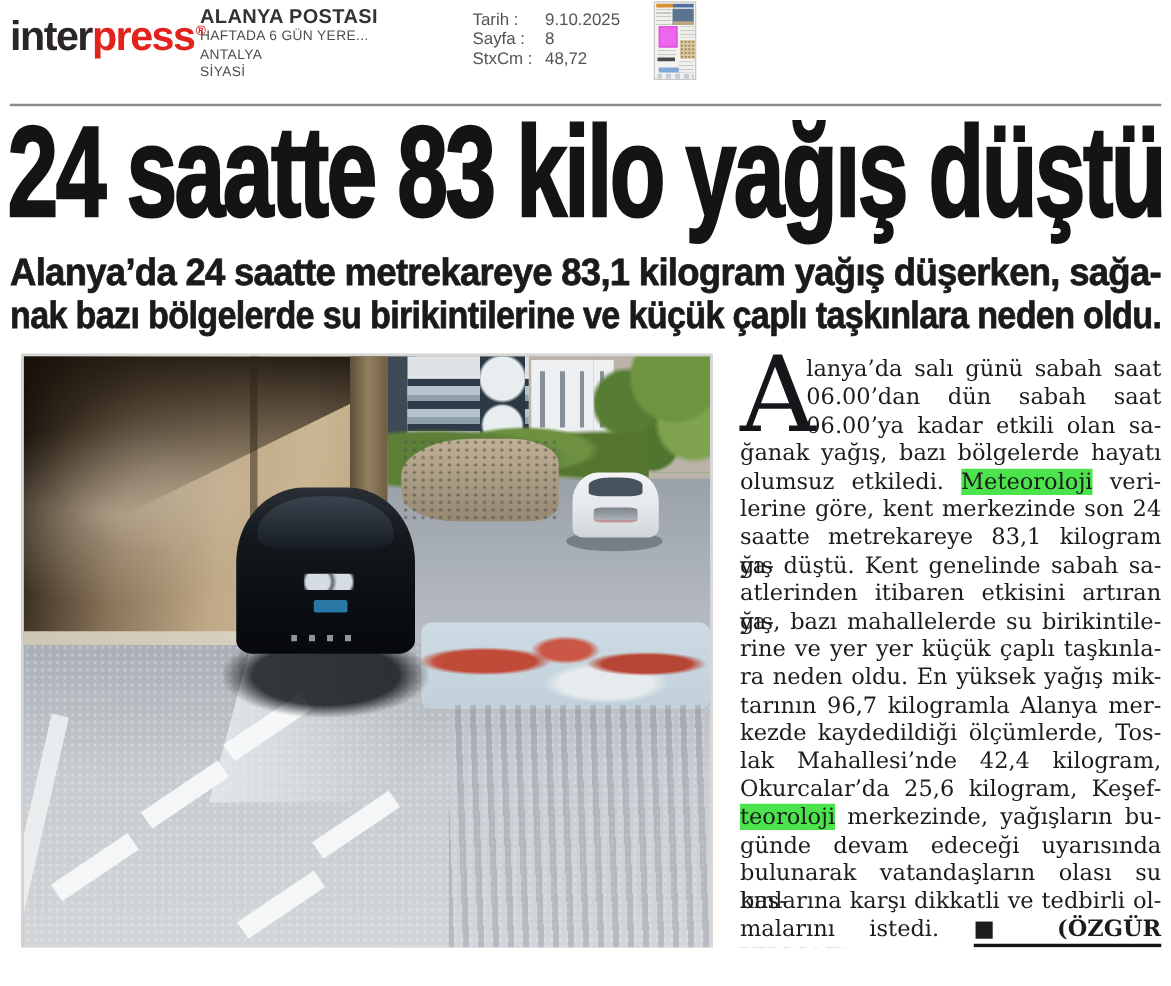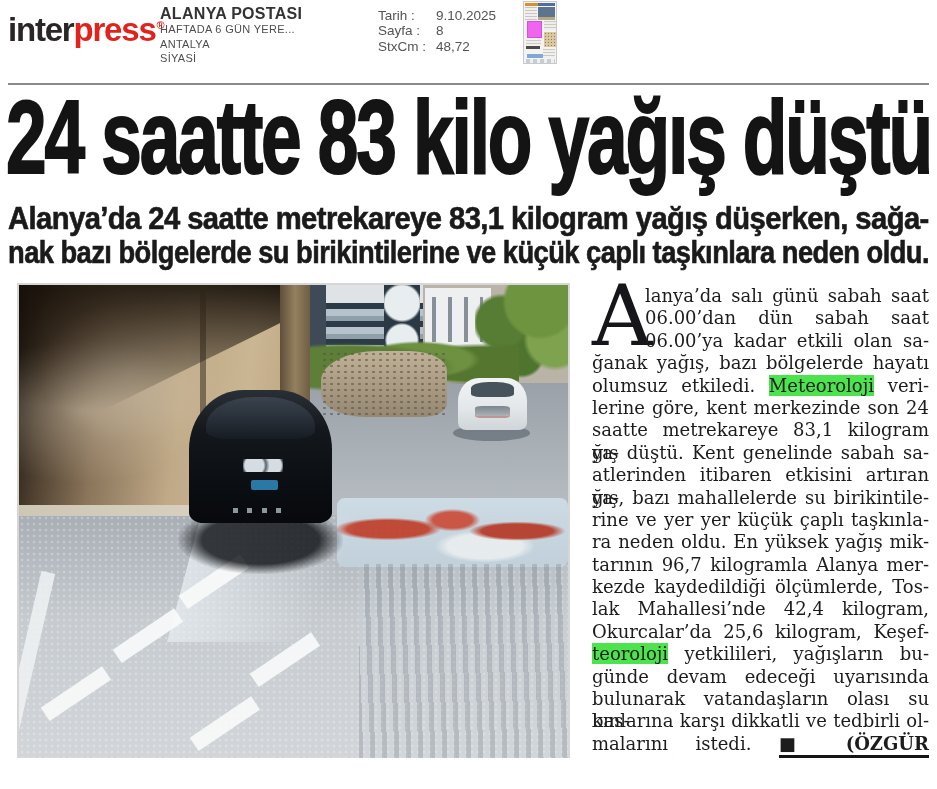--- a/index.html
+++ b/index.html
@@ -272,7 +272,7 @@
         <div class="aline"><span>kezde kaydedildiği ölçümlerde, Tos-</span></div>
         <div class="aline"><span>lak Mahallesi’nde 42,4 kilogram,</span></div>
         <div class="aline"><span>Okurcalar’da 25,6 kilogram, Keşef-</span></div>
-        <div class="aline"><span class="hl">teoroloji</span><span> yetkilileri, yağışların bu-</span></div>
+        <div class="aline"><span class="hl">teoroloji</span><span> merkezinde, yağışların bu-</span></div>
         <div class="aline"><span>günde devam edeceği uyarısında</span></div>
         <div class="aline"><span>bulunarak vatandaşların olası su bas-</span></div>
         <div class="aline"><span>kınlarına karşı dikkatli ve tedbirli ol-</span></div>

